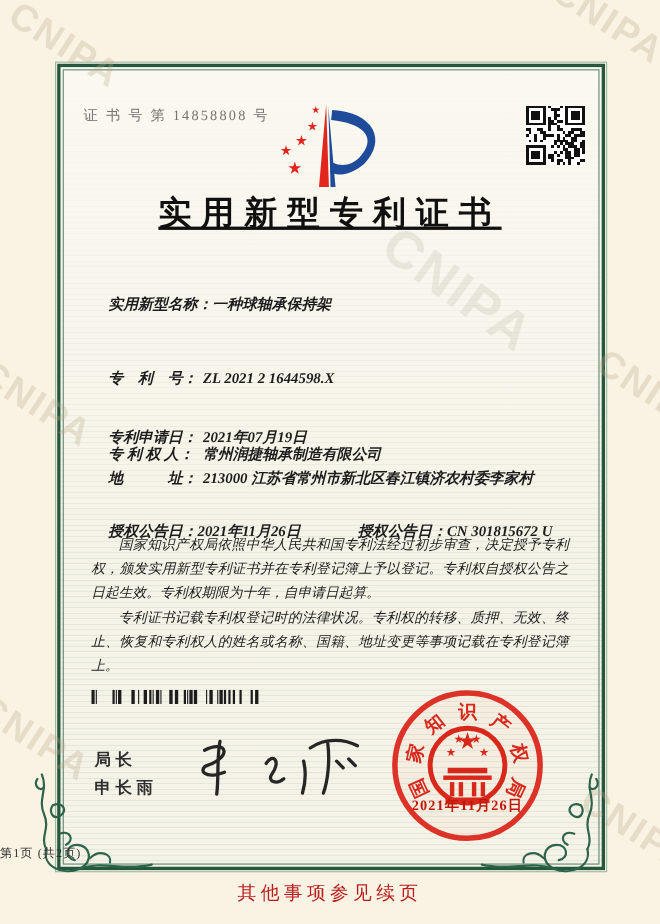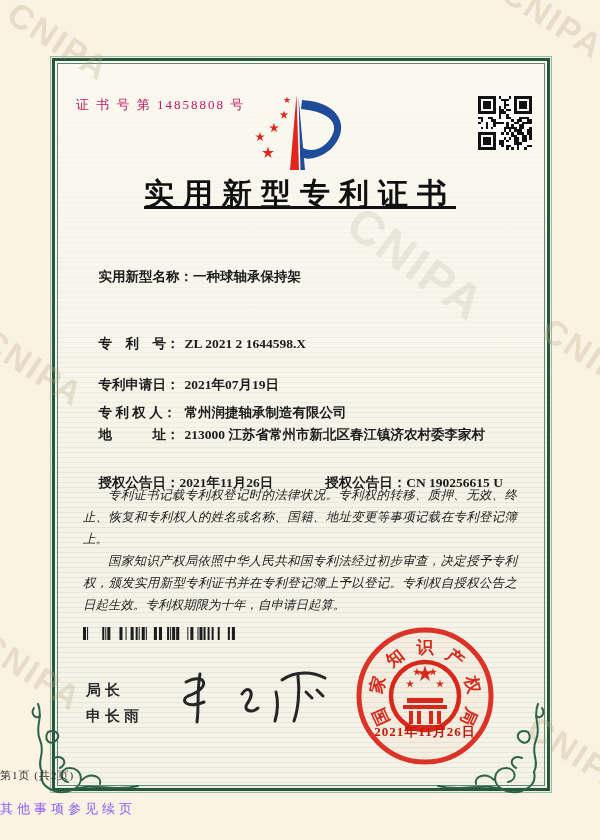--- a/index.html
+++ b/index.html
@@ -30,7 +30,7 @@
   }
   .wm-in{ font-size:48px; color:rgba(158,156,140,.18); transform:rotate(36deg); }
   .abs{ position:absolute; }
-  .cert-no{ left:76px; top:96px; font-size:13px; letter-spacing:2px; color:#be185d; }
+  .cert-no{ left:76px; top:96px; font-size:13px; letter-spacing:2px; color:#737373; }
   .title{ left:0; right:0; top:174px; text-align:center; font-size:30px; font-weight:bold;
           letter-spacing:9px; color:#101010;text-decoration:underline; }
   .frow{ left:85px; font-size:13.5px; font-weight:600; color:#1c1c1c; white-space:pre; }

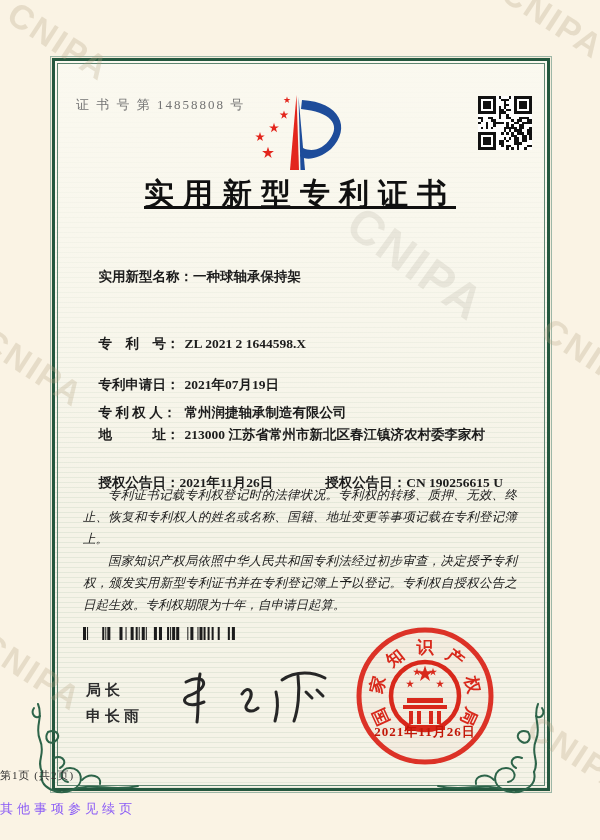--- a/index.html
+++ b/index.html
@@ -33,7 +33,7 @@
   .cert-no{ left:76px; top:96px; font-size:13px; letter-spacing:2px; color:#737373; }
   .title{ left:0; right:0; top:174px; text-align:center; font-size:30px; font-weight:bold;
           letter-spacing:9px; color:#101010;text-decoration:underline; }
-  .frow{ left:85px; font-size:13.5px; font-weight:600; color:#1c1c1c; white-space:pre; }
+  .frow{ left:85px; font-size:13.5px; font-weight:600; color:#1c1c1c; white-space:pre;font-style:italic; }
   .flabel{ display:inline-block; min-width:86px; white-space:pre; }
   .grant2{ position:absolute; left:220px; top:0; white-space:pre; }
   .body-text{ left:83px; top:484px; width:434px; font-size:12.5px; line-height:22px;

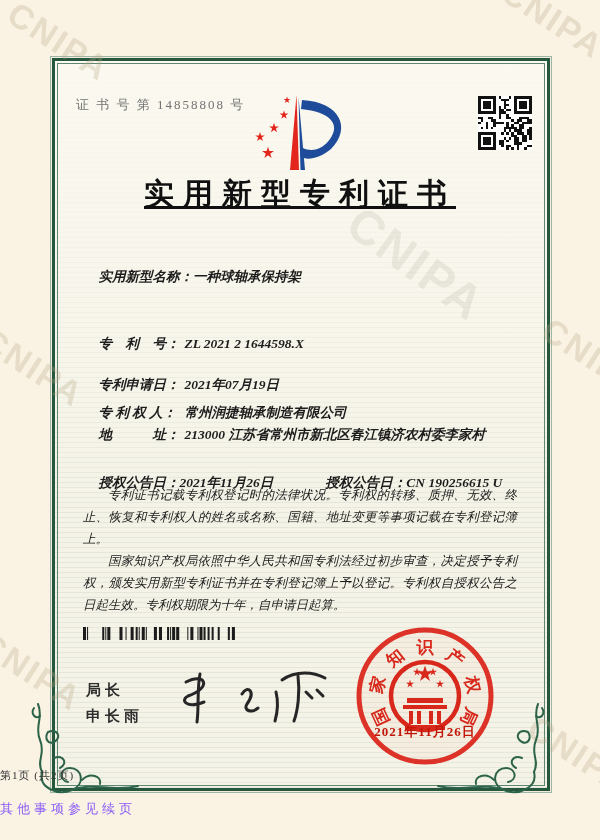--- a/index.html
+++ b/index.html
@@ -229,7 +229,7 @@
   <div class="abs frow" style="top:319px">
     <span class="flabel">专　利　号：</span><span>ZL 2021 2 1644598.X</span>
   </div>
-  <div class="abs frow" style="top:360px">
+  <div class="abs frow" style="top:373px">
     <span class="flabel">专利申请日：</span><span>2021年07月19日</span>
   </div>
   <div class="abs frow" style="top:388px">

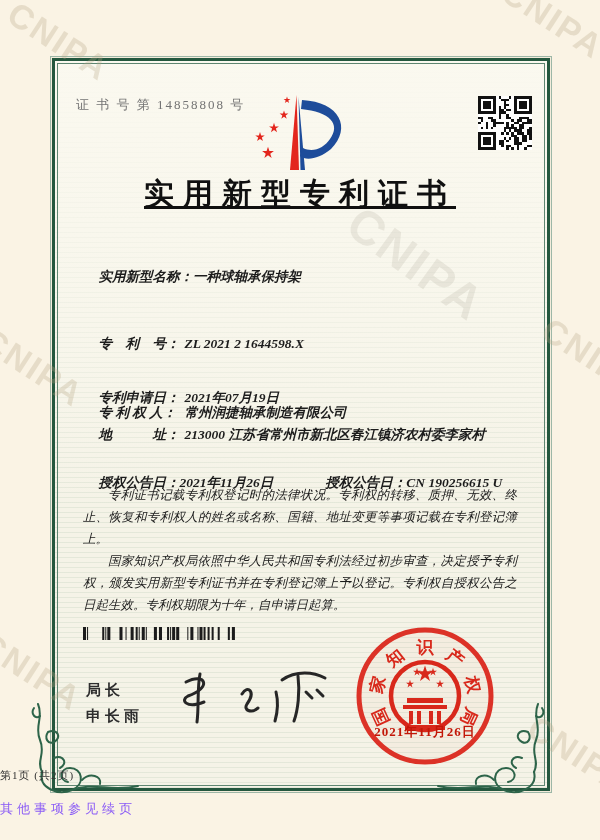--- a/index.html
+++ b/index.html
@@ -241,7 +241,7 @@
   <div class="abs frow" style="top:458px">
     <span>授权公告日：</span><span>2021年11月26日</span>
     <span class="grant2">
-      <span>授权公告日：</span><span>CN 190256615 U</span>
+      <span>授权公告日：</span><span>CN 301815672 U</span>
     </span>
   </div>
 

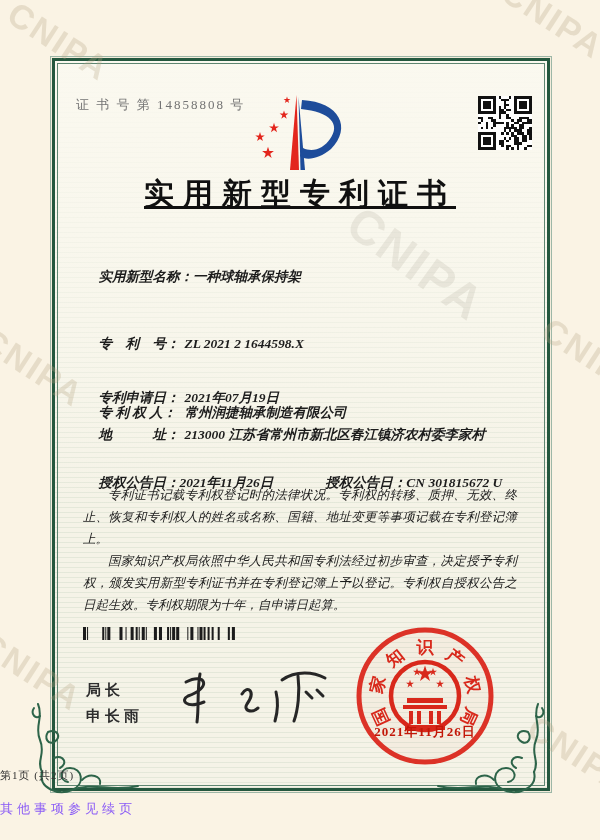--- a/index.html
+++ b/index.html
@@ -246,8 +246,8 @@
   </div>
 
   <div class="abs body-text">
+    <p>国家知识产权局依照中华人民共和国专利法经过初步审查，决定授予专利权，颁发实用新型专利证书并在专利登记簿上予以登记。专利权自授权公告之日起生效。专利权期限为十年，自申请日起算。</p>
     <p>专利证书记载专利权登记时的法律状况。专利权的转移、质押、无效、终止、恢复和专利权人的姓名或名称、国籍、地址变更等事项记载在专利登记簿上。</p>
-    <p>国家知识产权局依照中华人民共和国专利法经过初步审查，决定授予专利权，颁发实用新型专利证书并在专利登记簿上予以登记。专利权自授权公告之日起生效。专利权期限为十年，自申请日起算。</p>
   </div>
 
   <svg class="abs" style="left:83px;top:627px" width="158" height="13" viewBox="0 0 156 14" preserveAspectRatio="none">

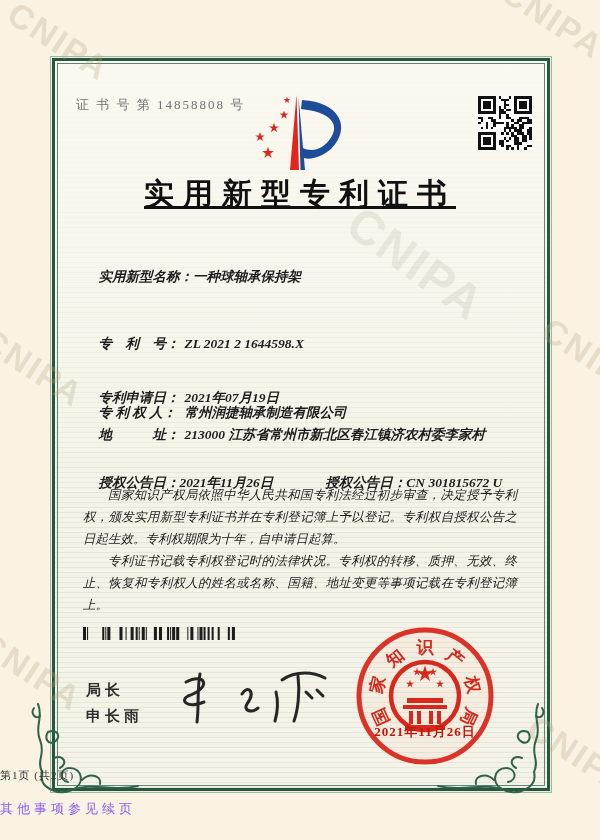--- a/index.html
+++ b/index.html
@@ -45,8 +45,8 @@
               font-weight:bold; color:#c21708; letter-spacing:1px; z-index:6; }
   .page-num{ left:0; right:0; top:768px; font-size:11px;
              letter-spacing:1px; color:#333; }
-  .note{ left:0; right:0; top:800px; font-size:13px;
-         letter-spacing:4px; color:#8b5cf6; }
+  .note{ left:0; right:0; top:800px; text-align:center; font-size:17px;
+         letter-spacing:4px; color:#b91c1c; }
   #seal-arc text{ fill:#d8281b; font:bold 17px "Liberation Serif","DejaVu Serif",serif; }
   svg{ display:block; }
 </style>

